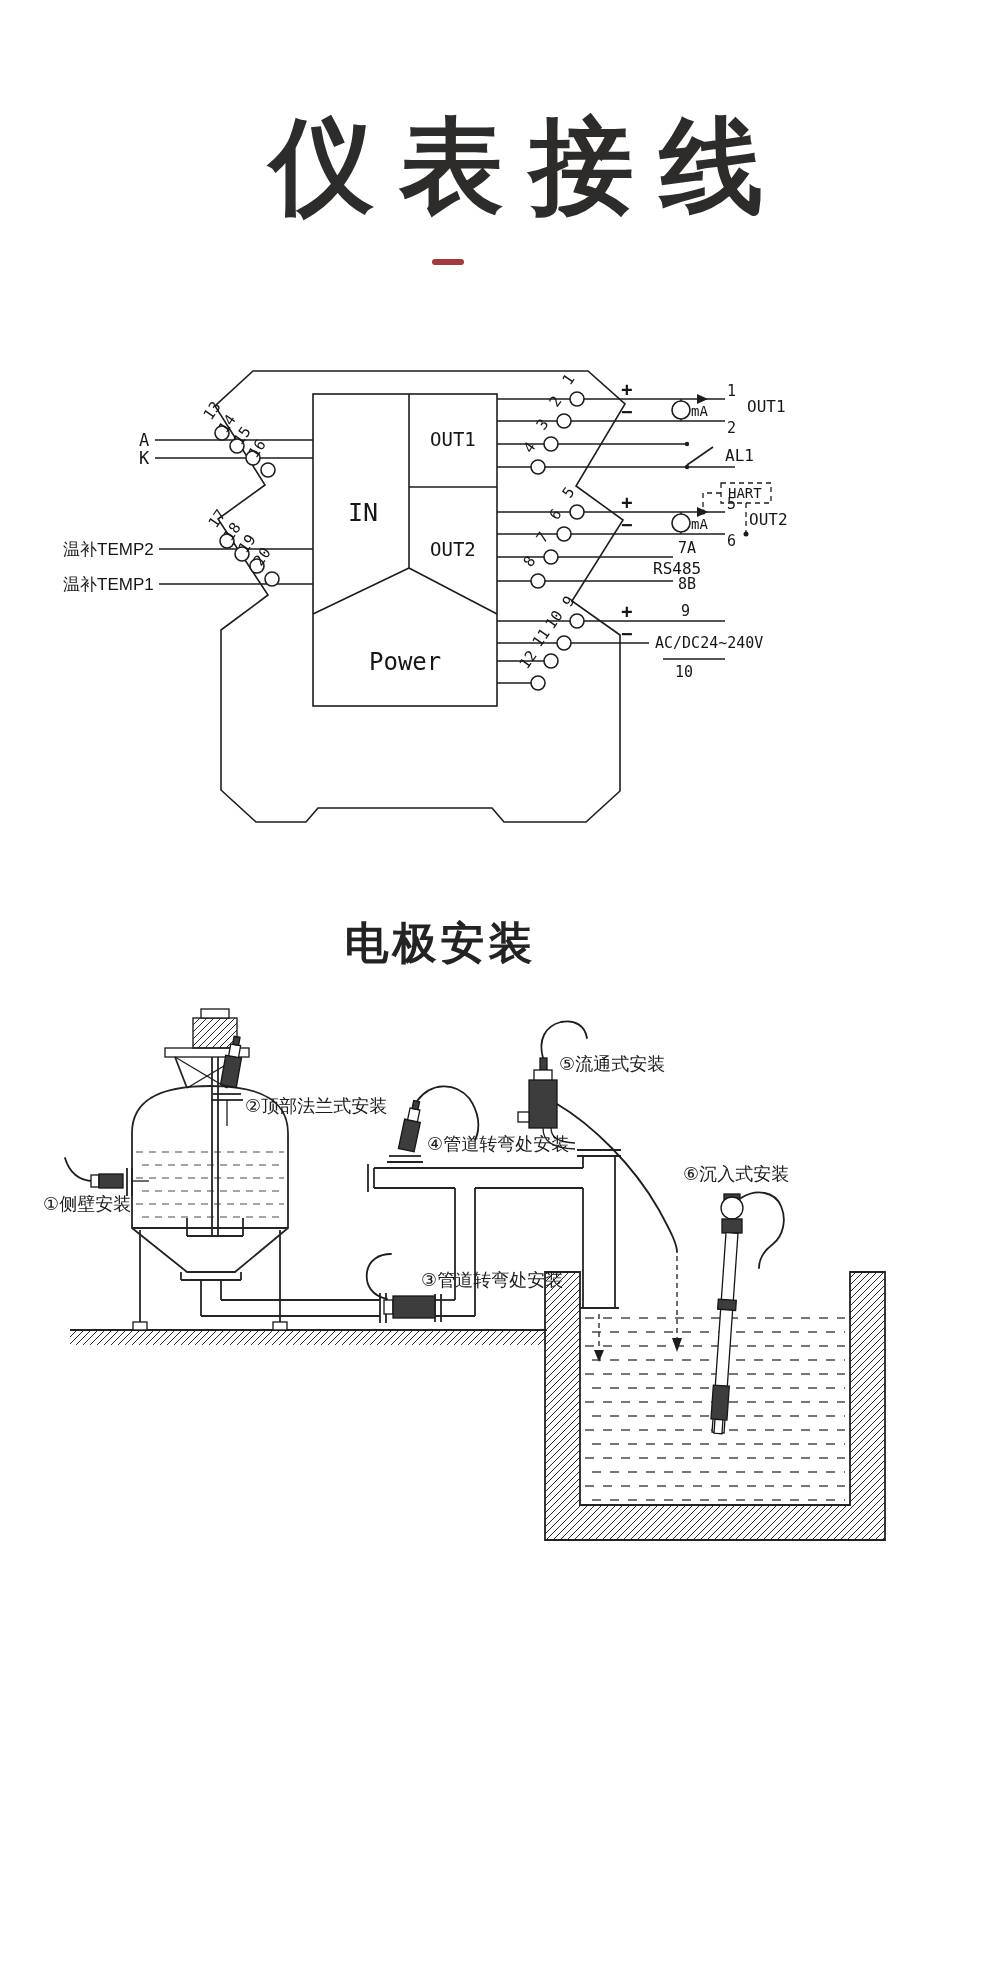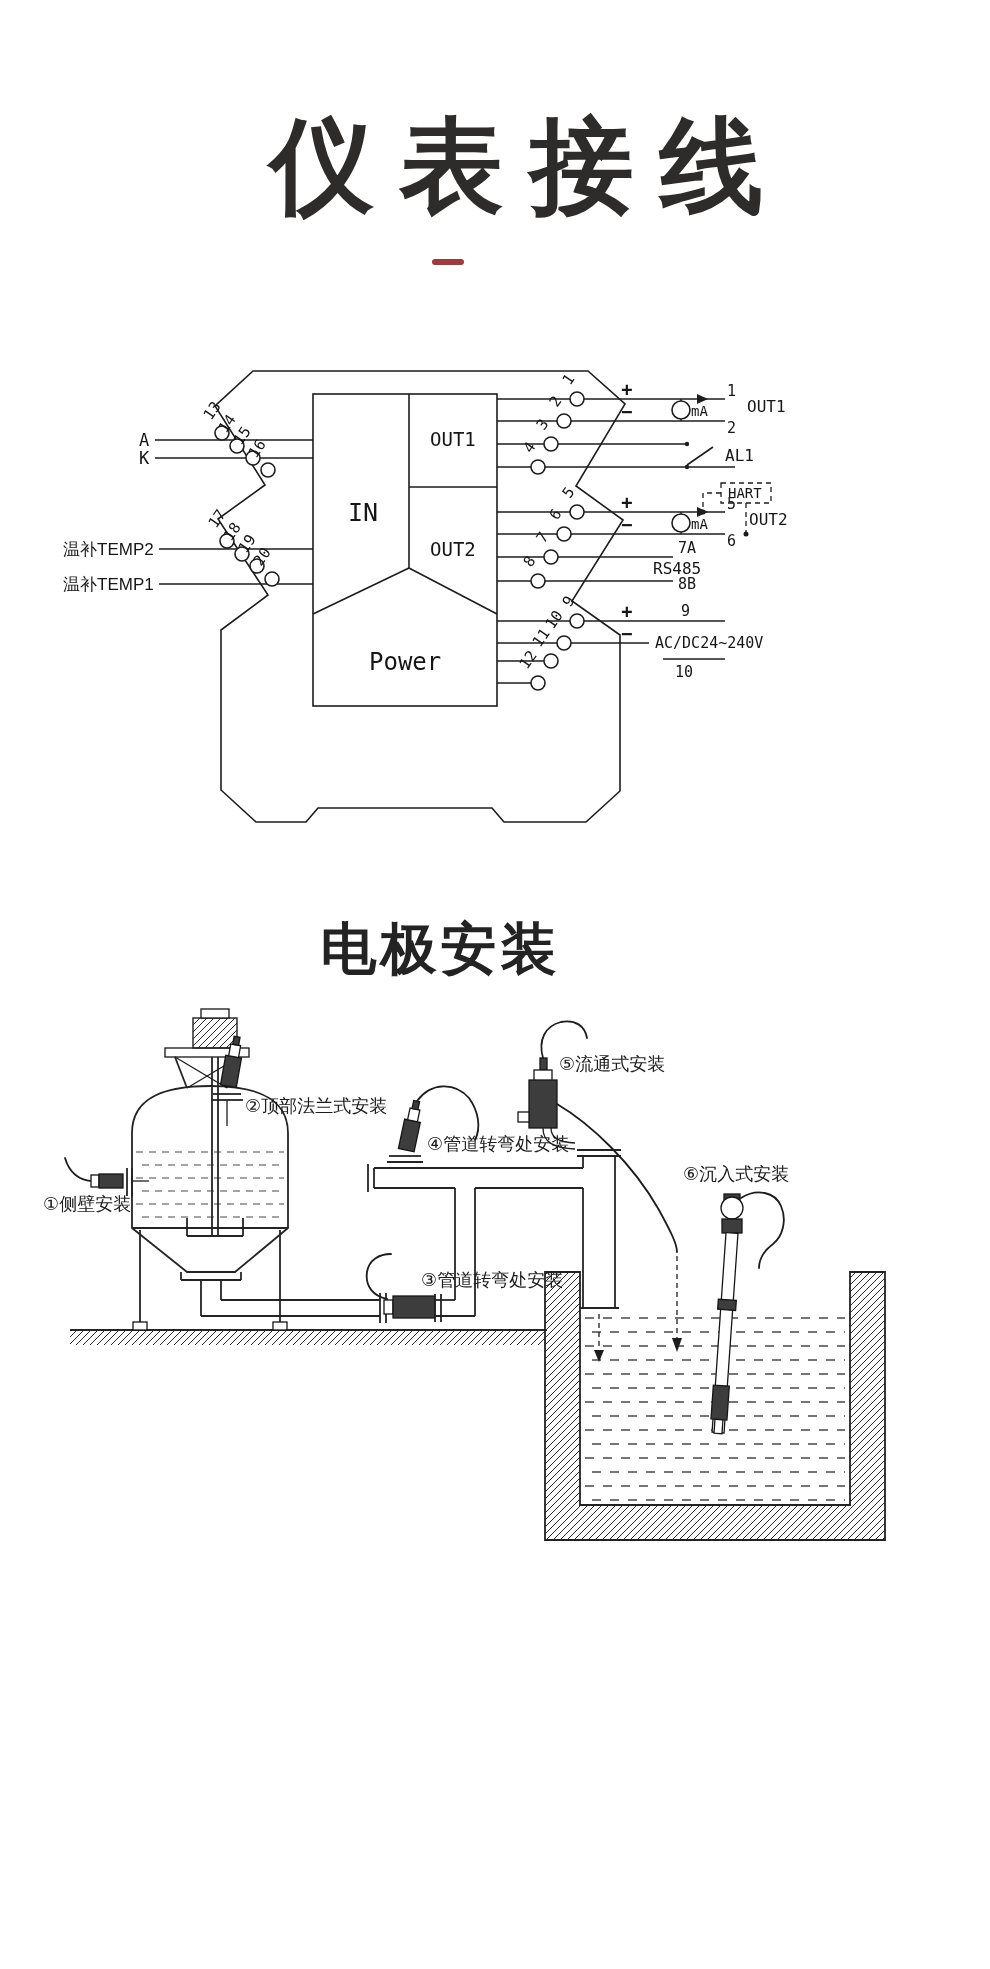--- a/index.html
+++ b/index.html
@@ -10,7 +10,7 @@
       font-size:104px;font-weight:900;color:#2d2c2a;letter-spacing:26px;line-height:1.0}
   .divider{position:absolute;top:259px;left:397px;width:32px;height:6px;border-radius:3px;background:#9e3b3d}
   .h2{position:absolute;top:921px;left:0;width:812px;text-align:center;
-      font-size:56px;font-weight:800;color:#232323;letter-spacing:4px;line-height:1.0}
+      font-size:44px;font-weight:800;color:#232323;letter-spacing:4px;line-height:1.0}
   svg{position:absolute;left:0}
   #svg-wiring{top:350px}
   #svg-install{top:1000px}

